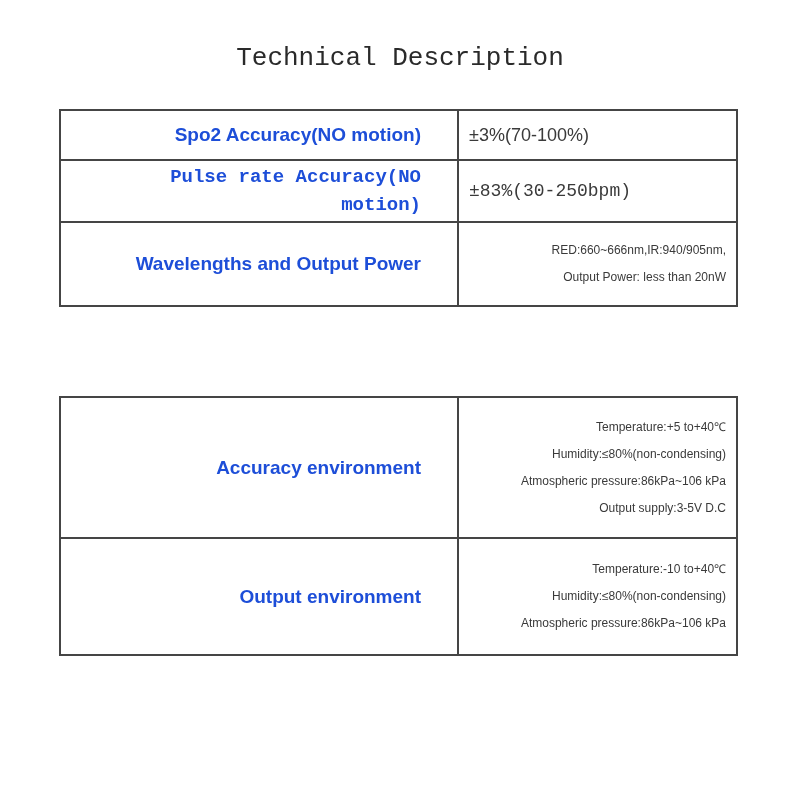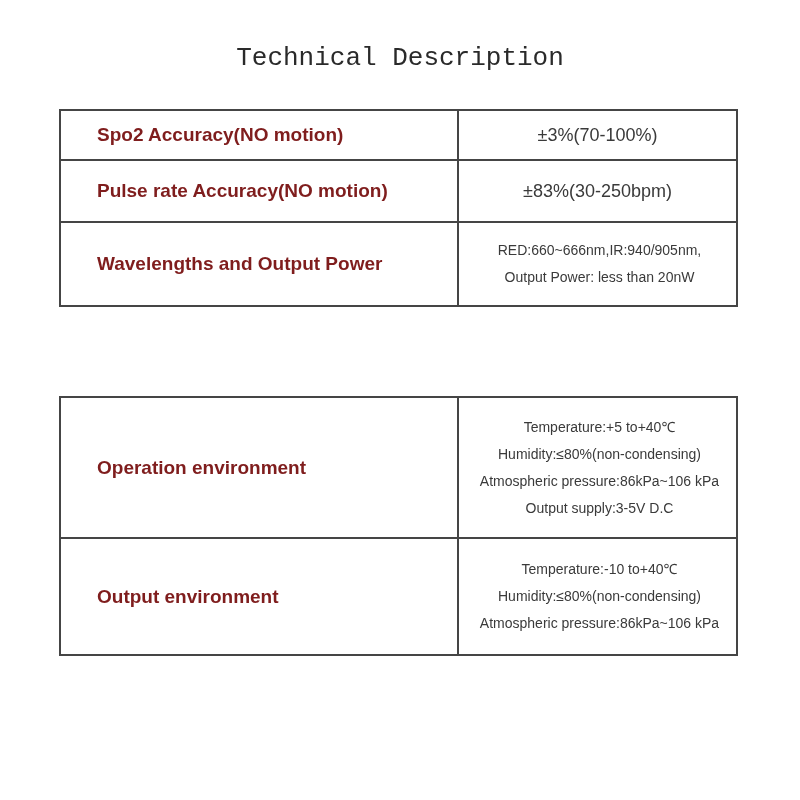--- a/index.html
+++ b/index.html
@@ -47,11 +47,11 @@
   }
   td.label-cell {
     width: 324px;
-    text-align: left;
+    text-align: right;
     font-weight: bold;
     font-size: 19px;
     line-height: 28px;
-    color: #7f1d1d;
+    color: #1d4ed8;
     padding: 0 36px;
   }
   td.value-cell-center {

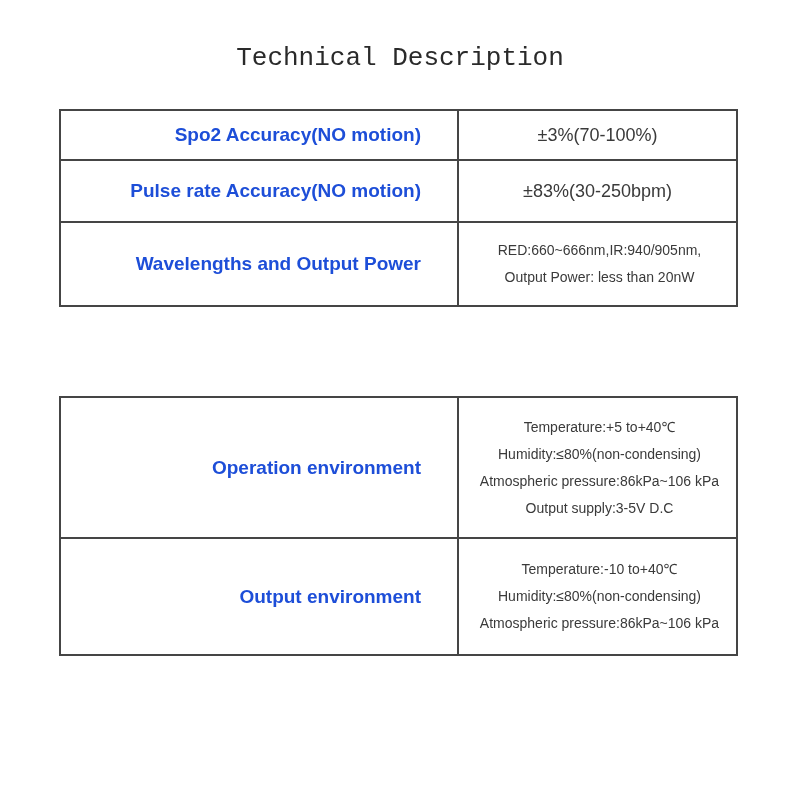--- a/index.html
+++ b/index.html
@@ -55,7 +55,7 @@
     padding: 0 36px;
   }
   td.value-cell-center {
-    text-align: center;
+    text-align: left;
     font-size: 18px;
     color: #3a3a3a;
     padding: 0 10px;

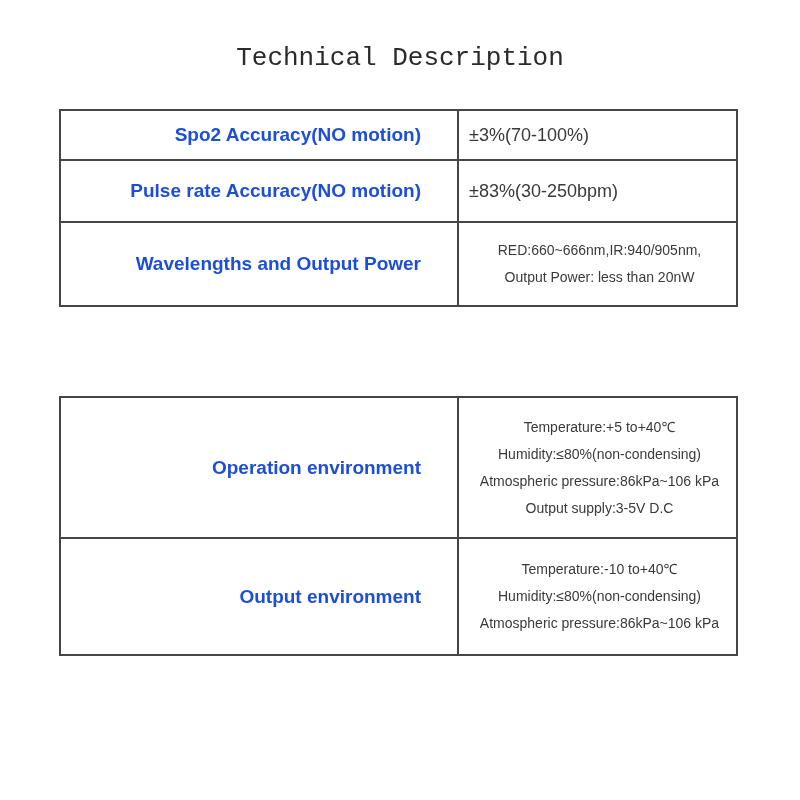--- a/index.html
+++ b/index.html
@@ -71,7 +71,7 @@
     white-space: nowrap;
   }
   #table-technical tr:nth-child(1) { height: 50px; }
-  #table-technical tr:nth-child(2) { height: 62px; }
+  #table-technical tr:nth-child(2) { height: 62px; font-family: Liberation Mono, monospace; }
   #table-technical tr:nth-child(3) { height: 84px; margin-left: 27px; }
   #table-environment tr:nth-child(1) { height: 141px; }
   #table-environment tr:nth-child(2) { height: 117px; }

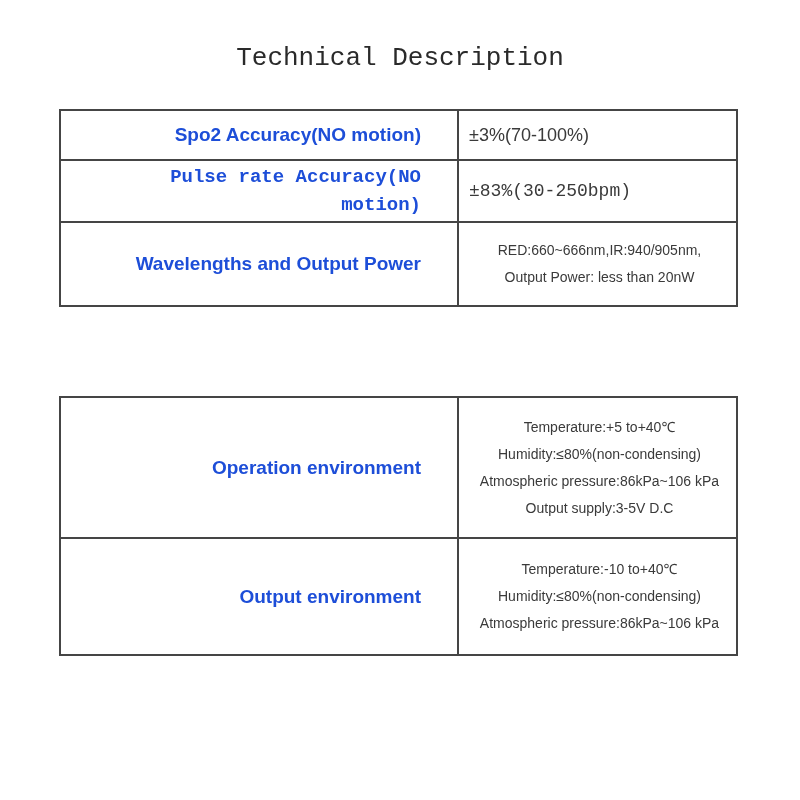--- a/index.html
+++ b/index.html
@@ -61,8 +61,8 @@
     padding: 0 10px;
   }
   td.value-cell-left {
-    text-align: center;
-    font-size: 14px;
+    text-align: right;
+    font-size: 12px;
     color: #3a3a3a;
     padding: 0 10px 0 14px;
   }

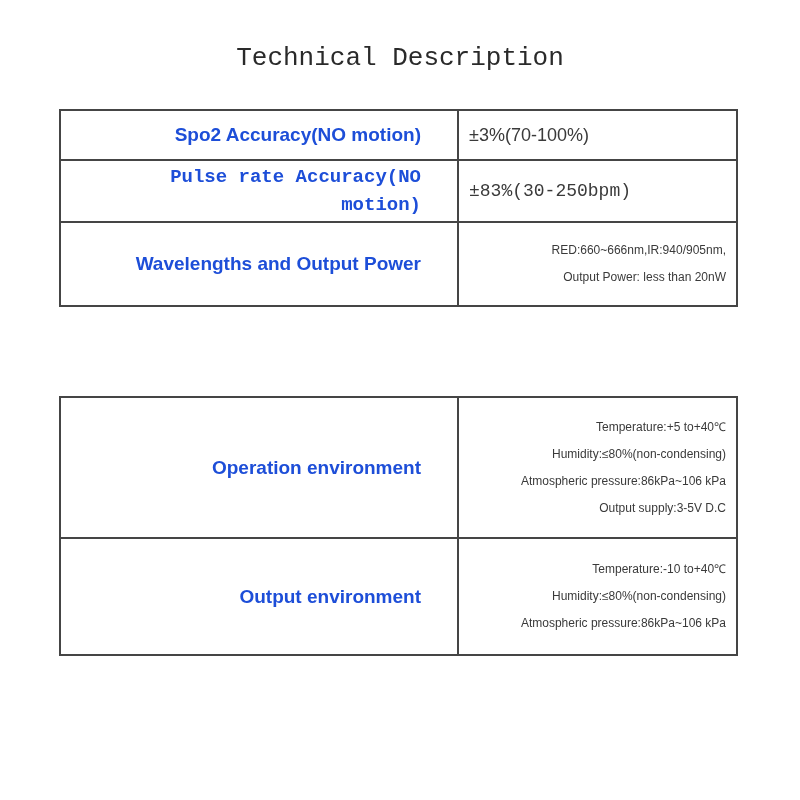--- a/index.html
+++ b/index.html
@@ -107,7 +107,7 @@
   <table class="spec" id="table-environment">
     <tbody>
         <tr>
-      <td class="label-cell">Operation environment</td>
+      <td class="label-cell">Accuracy environment</td>
       <td class="value-cell-left">
         <div class="value-line">Temperature:+5 to+40℃</div>
         <div class="value-line">Humidity:≤80%(non-condensing)</div>

